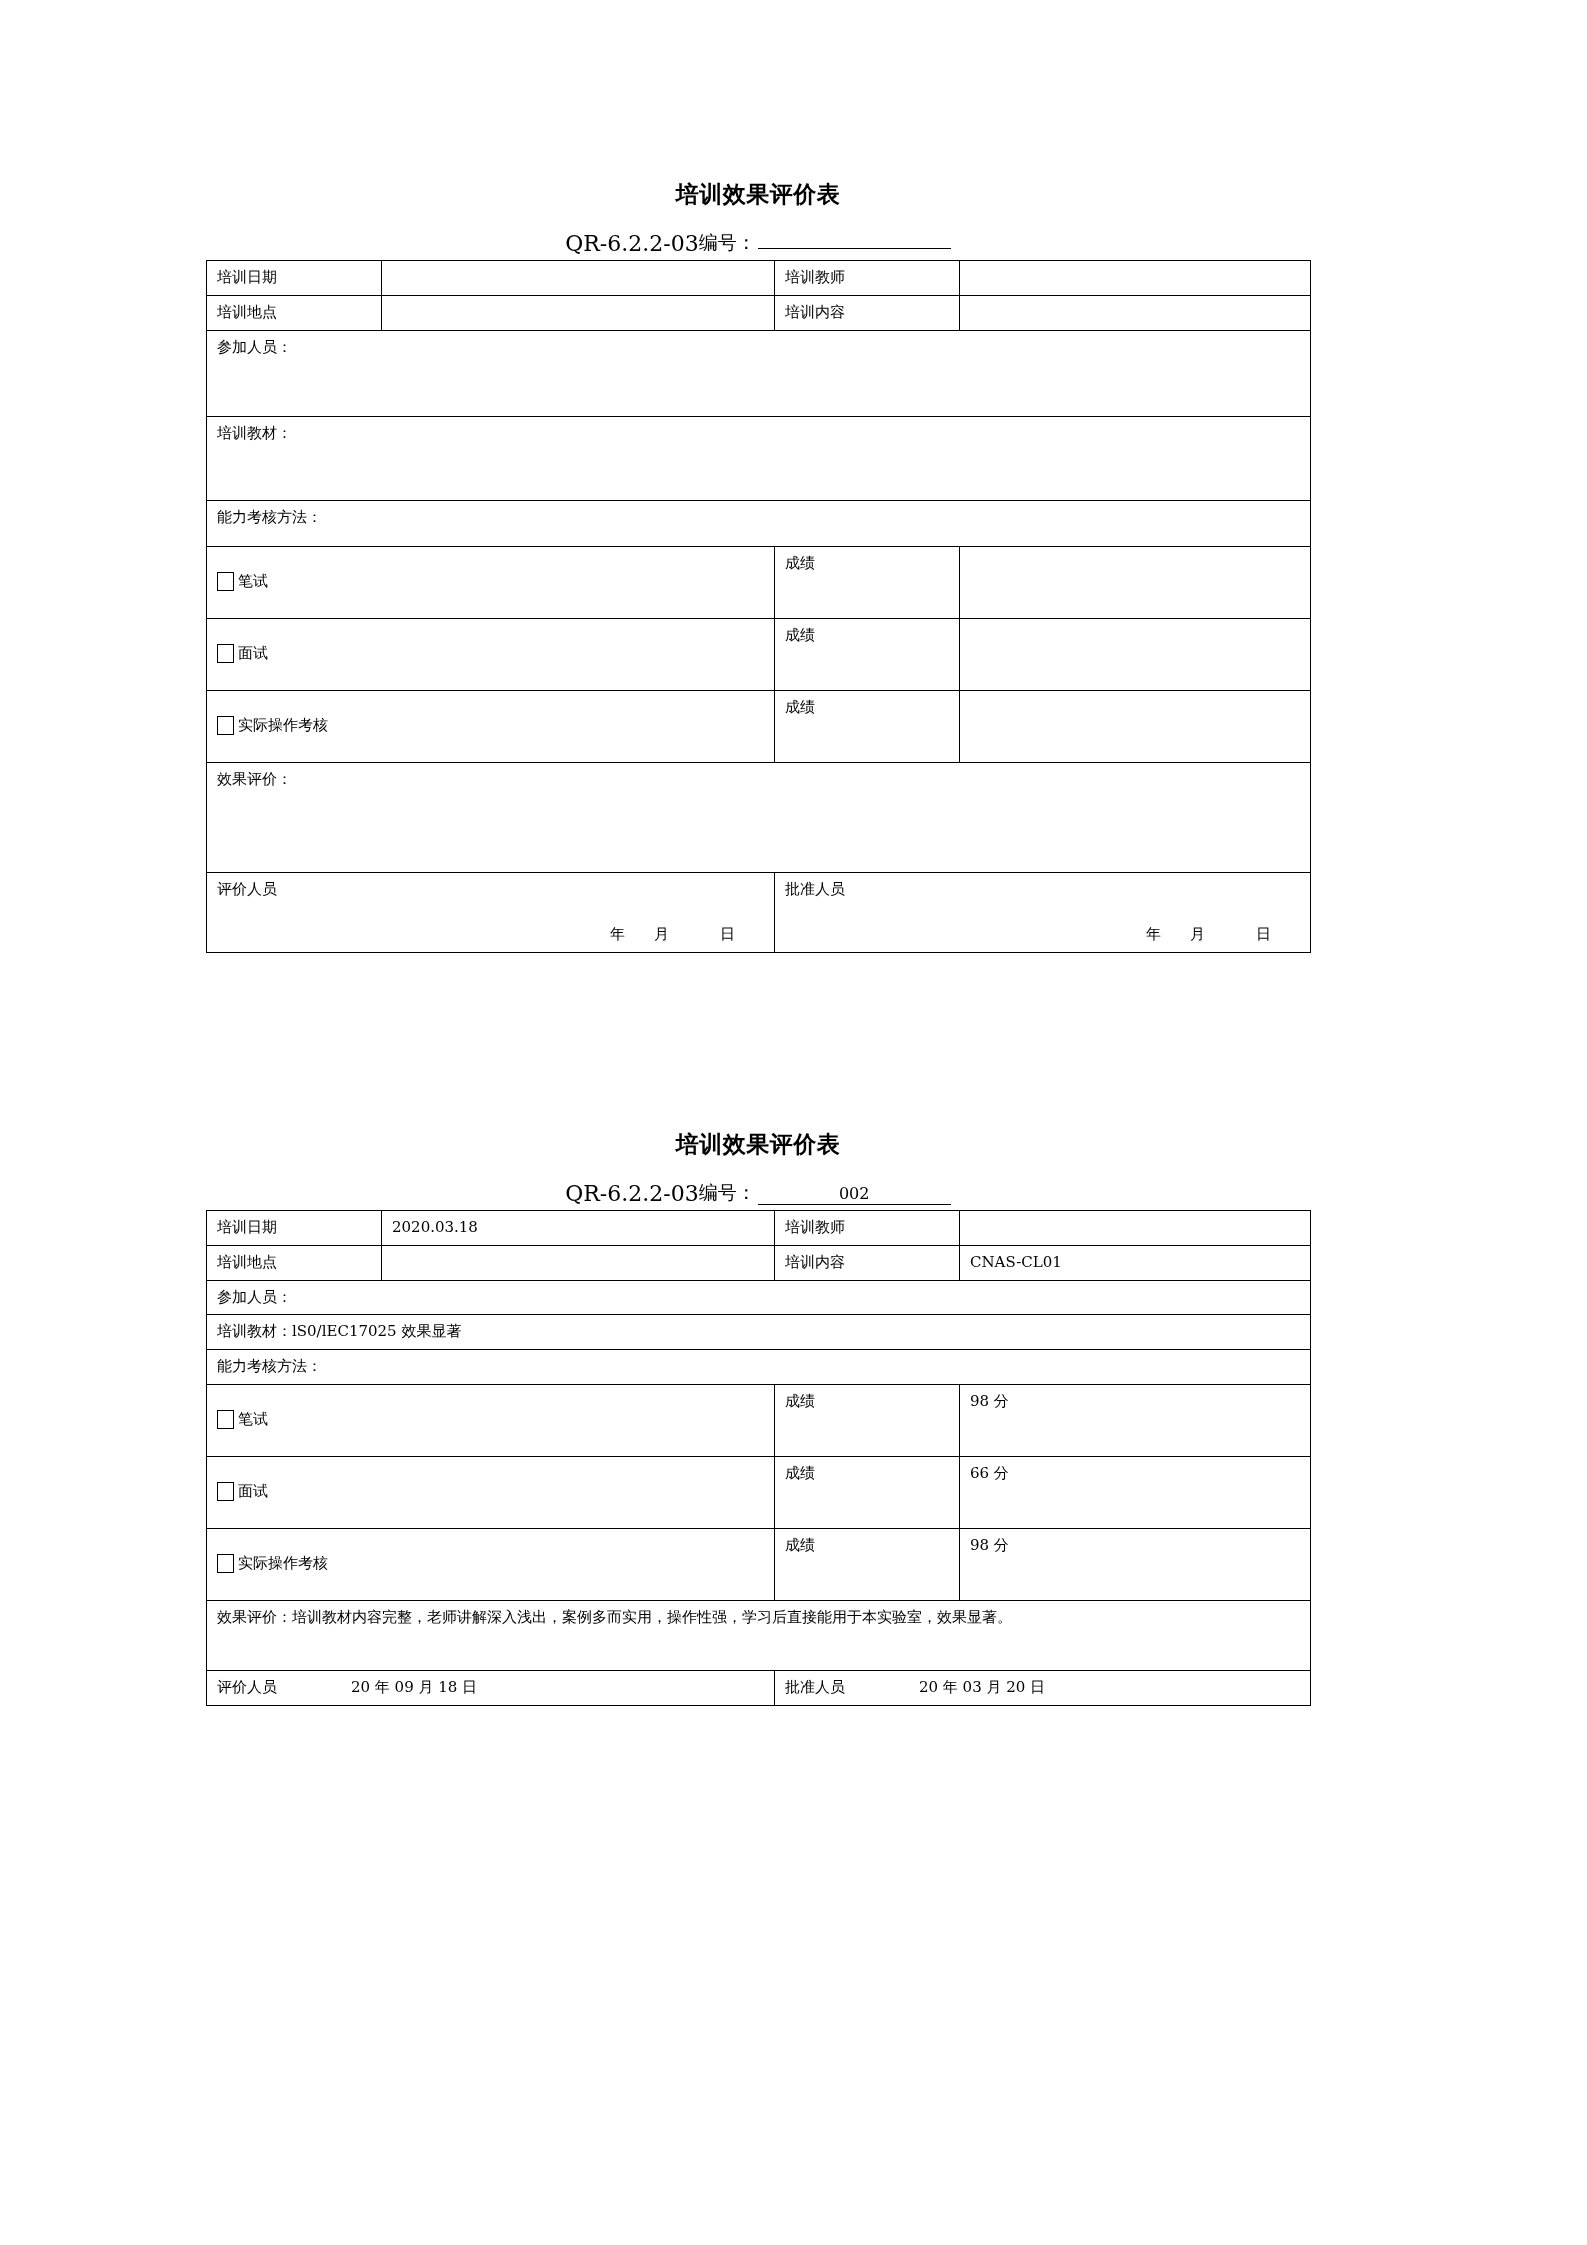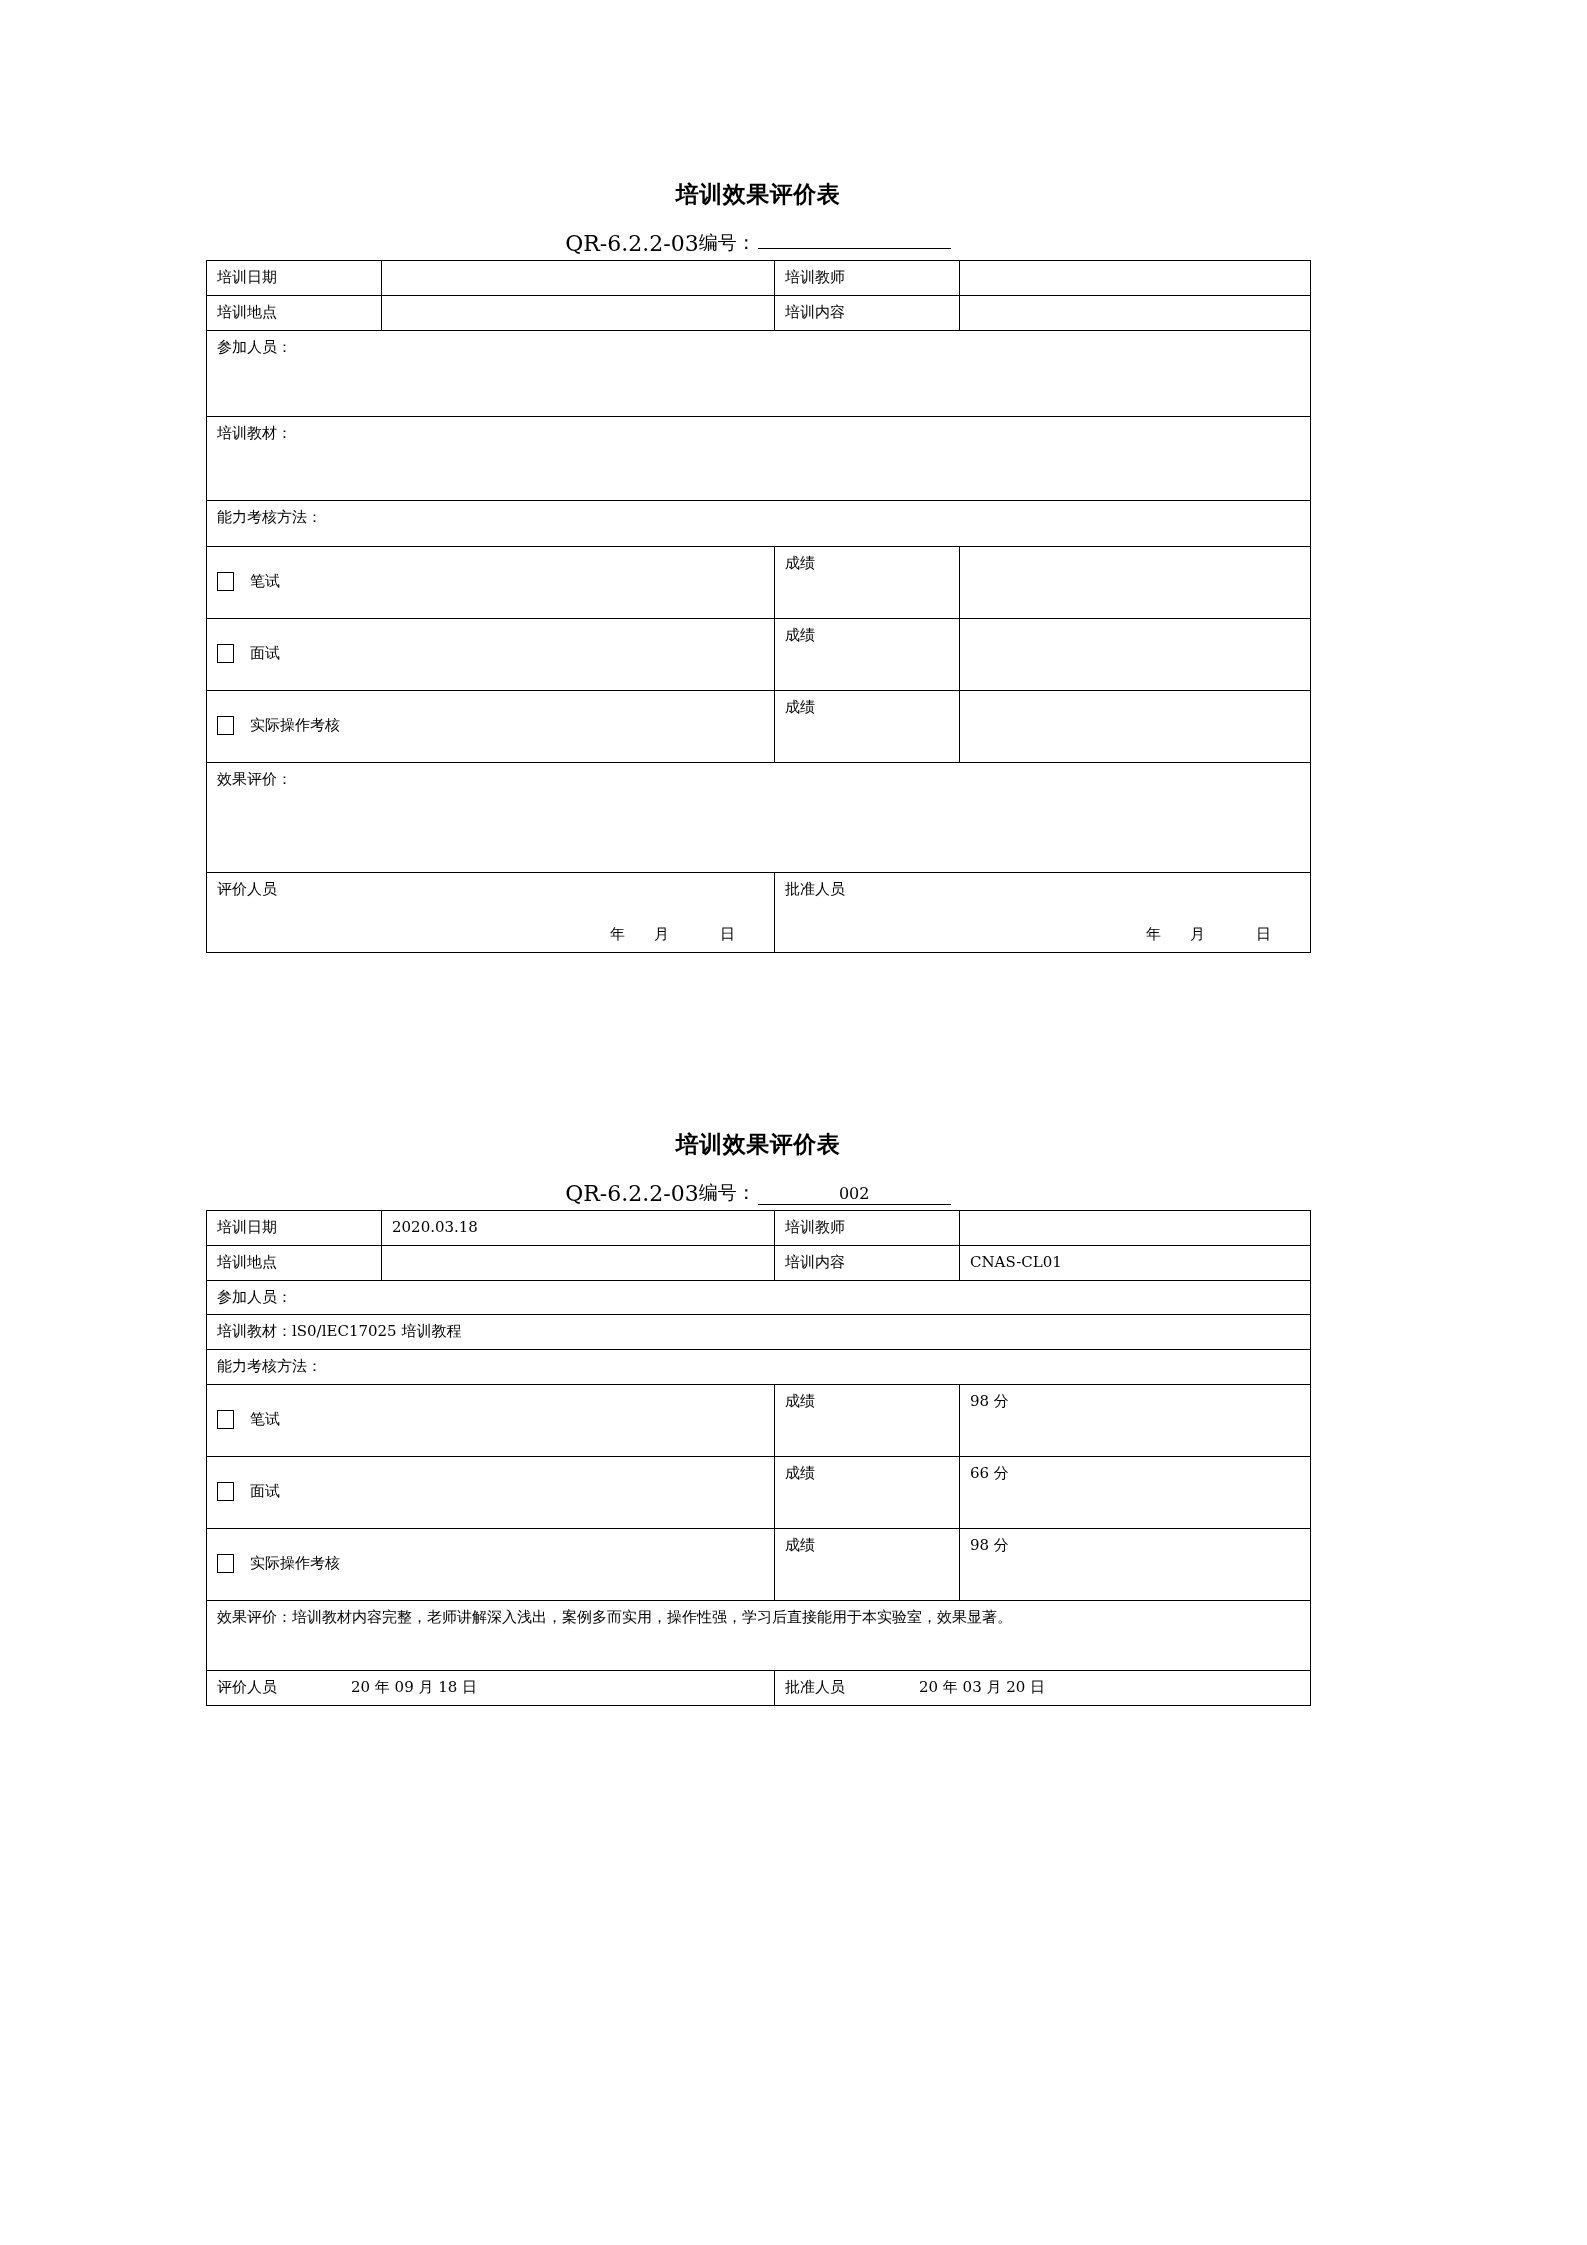--- a/index.html
+++ b/index.html
@@ -92,7 +92,7 @@
   .cb-line {
     display: flex;
     align-items: center;
-    gap: 16px;
+    gap: 4px;
   }
   .checkbox {
     display: inline-block;

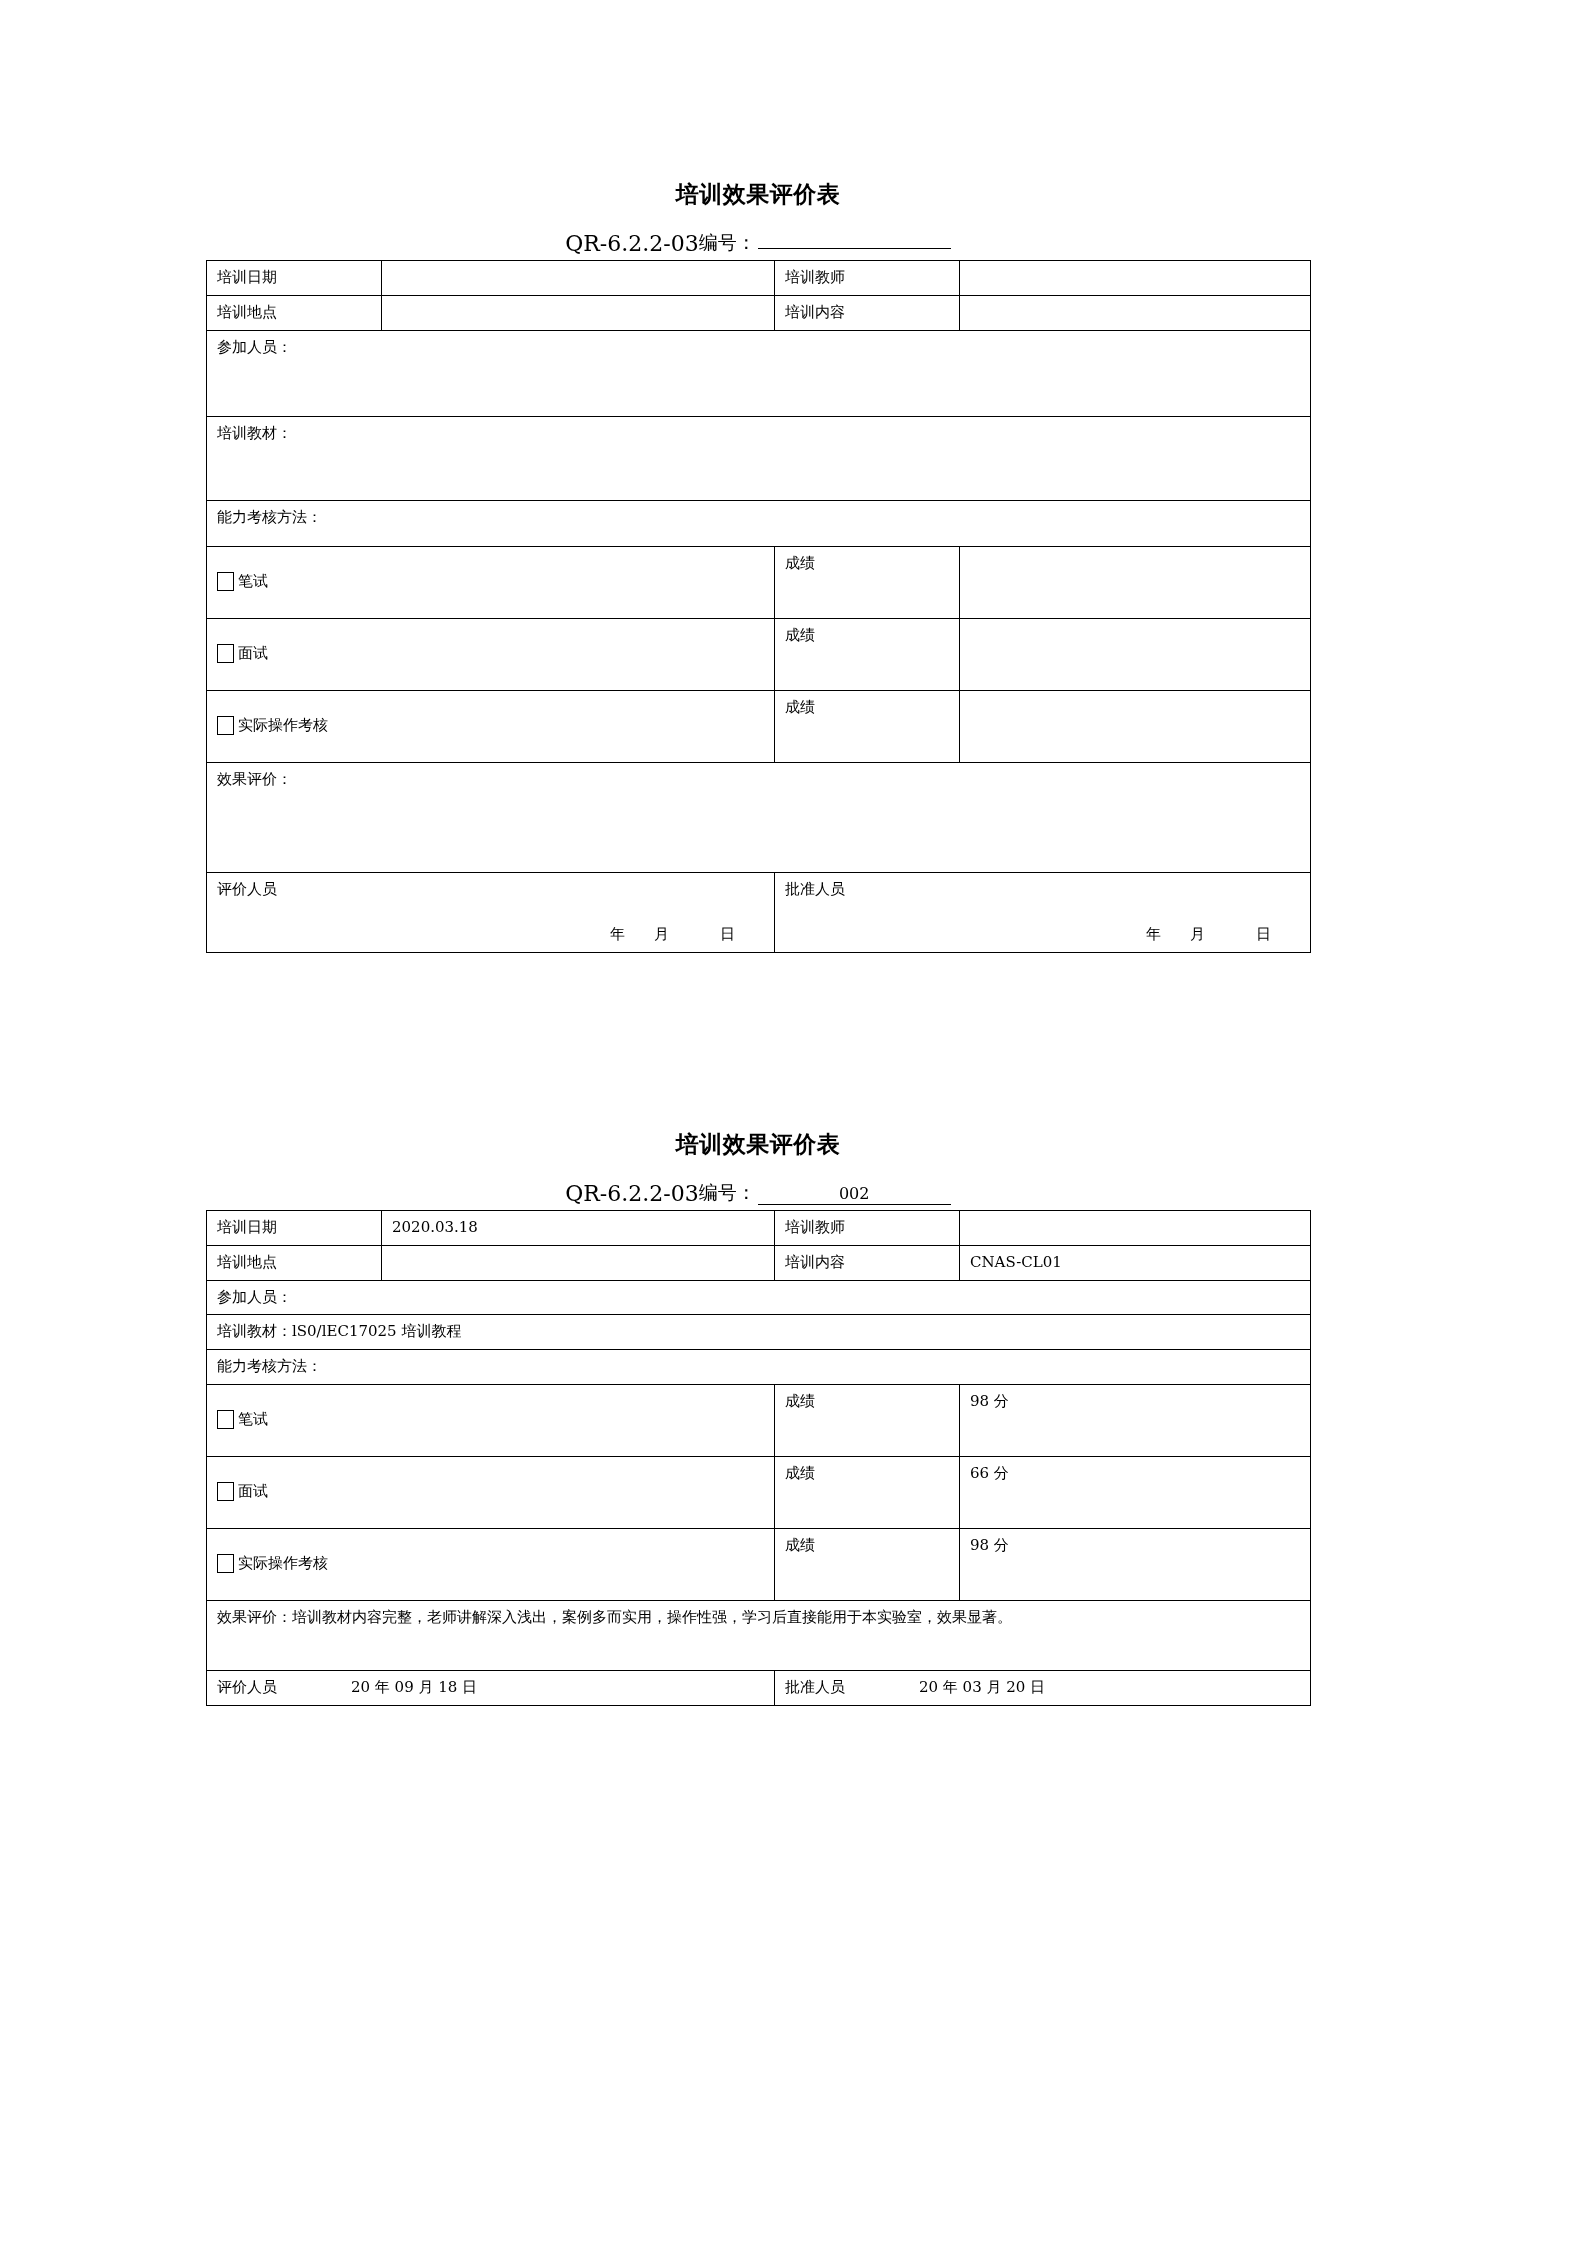--- a/index.html
+++ b/index.html
@@ -273,7 +273,7 @@
         </tr>
         <tr class="flat-row">
           <td colspan="4">
-            <span>培训教材：</span><span>lS0/lEC17025 培训教程</span>
+            <span>培训教材：</span><span>lS0/lEC17025 效果显著</span>
           </td>
         </tr>
         <tr class="flat-row">

